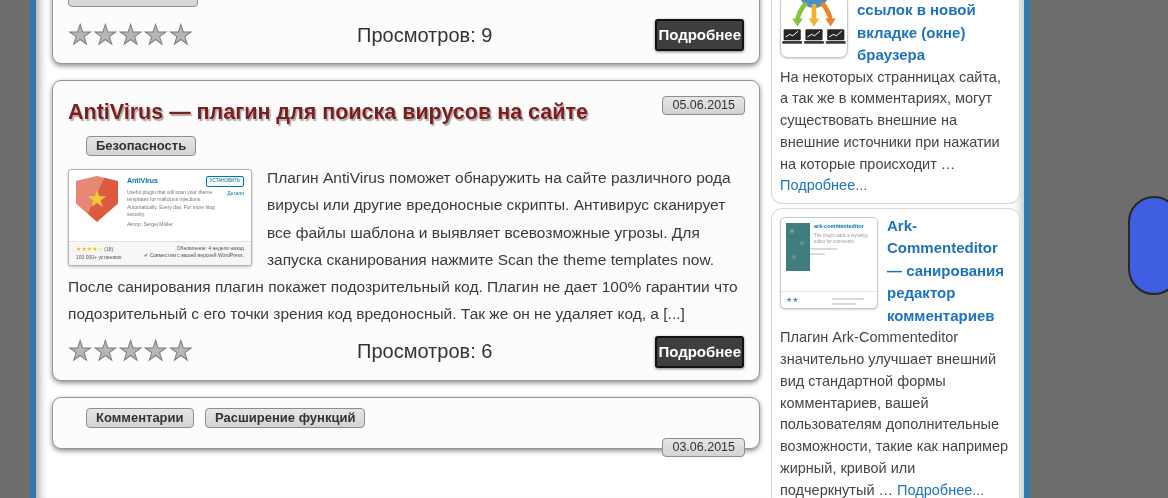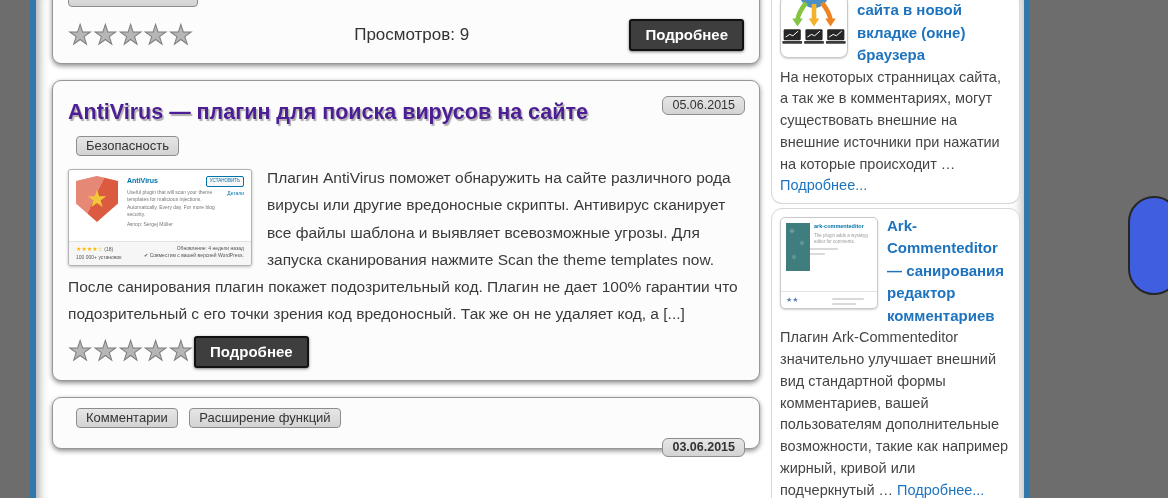--- a/index.html
+++ b/index.html
@@ -242,7 +242,7 @@
           </g>
         </svg>
       </div>
-      <b class="side-title">сайта в новой вкладке (окне) браузера</b>
+      <b class="side-title">ссылок в новой вкладке (окне) браузера</b>
       <span class="side-text">На некоторых странницах сайта, а так же в комментариях, могут существовать внешние на внешние источники при нажатии на которые происходит … </span>
       <span class="side-link">Подробнее...</span>
     </div>

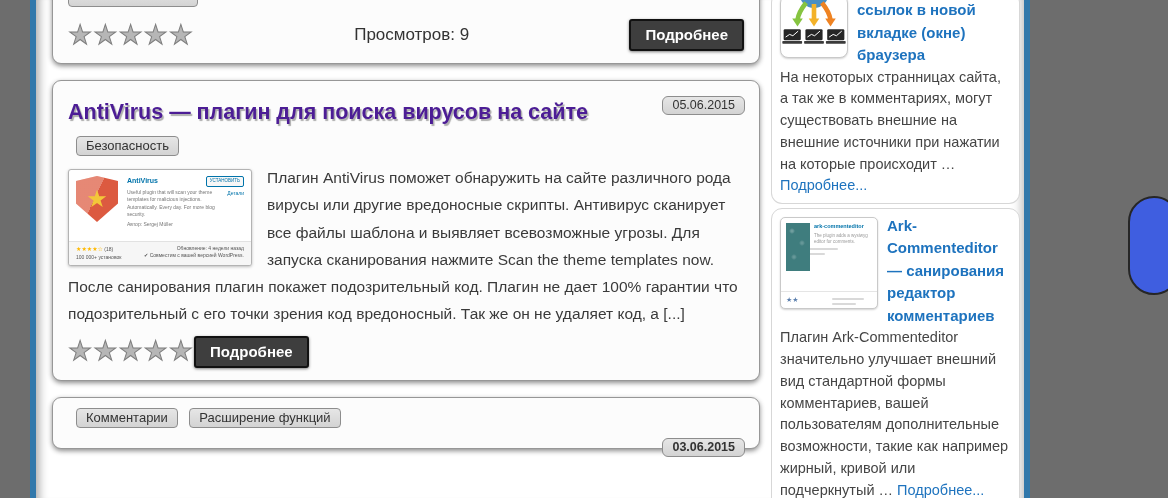--- a/index.html
+++ b/index.html
@@ -56,7 +56,7 @@
     letter-spacing:1px;
     cursor:pointer;
   }
-  .views { flex:1; text-align:center; font-size:17px; color:#333; }
+  .views { flex:1; text-align:center; font-size:20px; color:#333; }
   .more-btn {
     background:#3e3e3e; color:#fff; font-weight:bold; font-size:15px;
     font-family:"Liberation Sans", sans-serif;

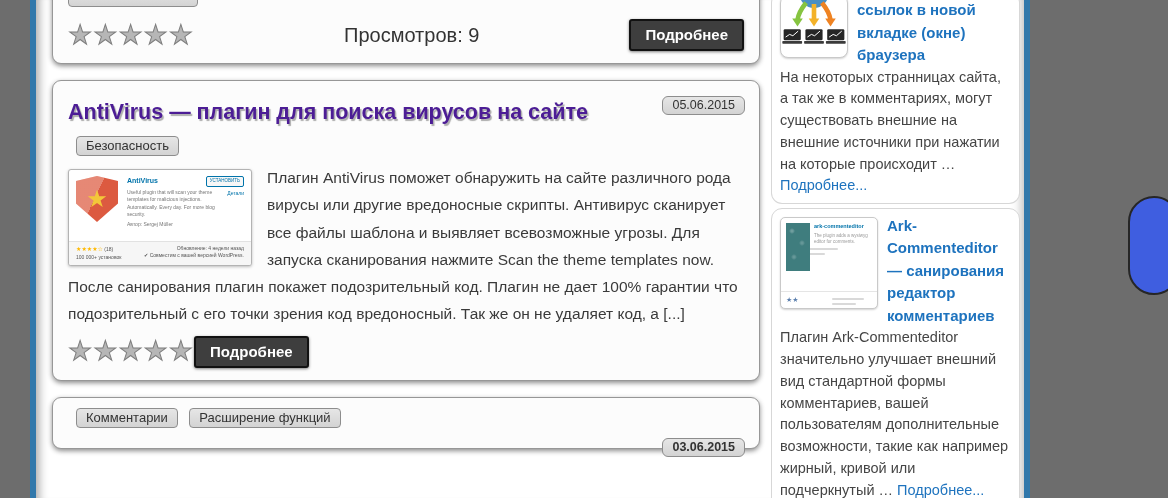--- a/index.html
+++ b/index.html
@@ -60,7 +60,7 @@
   .more-btn {
     background:#3e3e3e; color:#fff; font-weight:bold; font-size:15px;
     font-family:"Liberation Sans", sans-serif;
-    padding:5px 14px 6px; border:2px solid #121212; border-radius:3px;
+    padding:5px 1px 6px; border:2px solid #121212; border-radius:3px;
     box-shadow:0 1px 3px rgba(0,0,0,.5); cursor:pointer;
   }
   

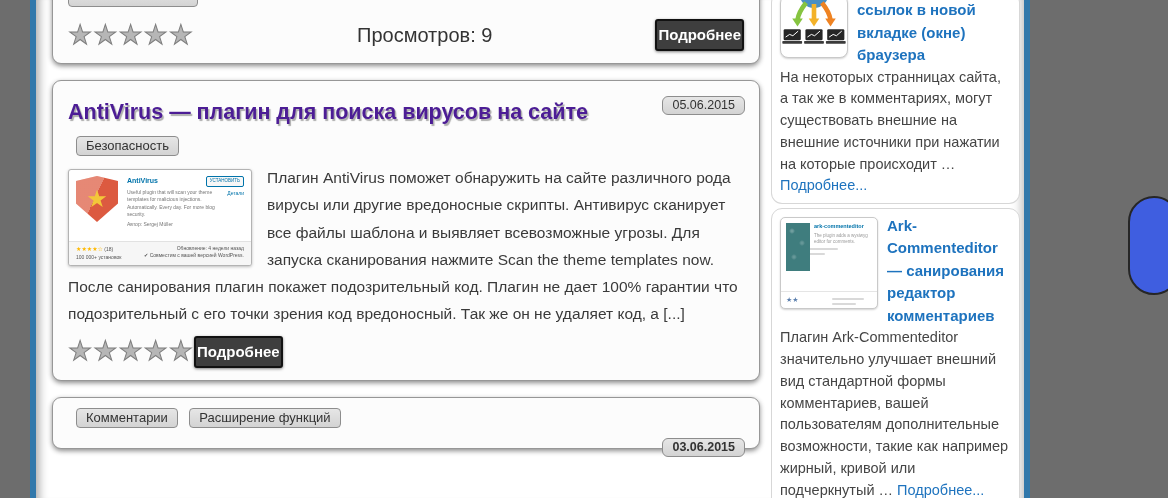--- a/index.html
+++ b/index.html
@@ -40,7 +40,7 @@
   .date-badge { position:absolute; top:15px; right:14px; font-size:12.5px;border-radius:6px; }
   .date-badge.second-line { top:40px;font-weight:bold; }
   .post-title {
-    font-size:21.5px; font-weight:bold; color:#4c1d95;
+    font-size:21.5px; font-weight:bold; color:#7f1d1d;
     text-shadow:1.5px 1.5px 1px rgba(0,0,0,.32);
     margin:7px 0 9px; line-height:1.35;
   }

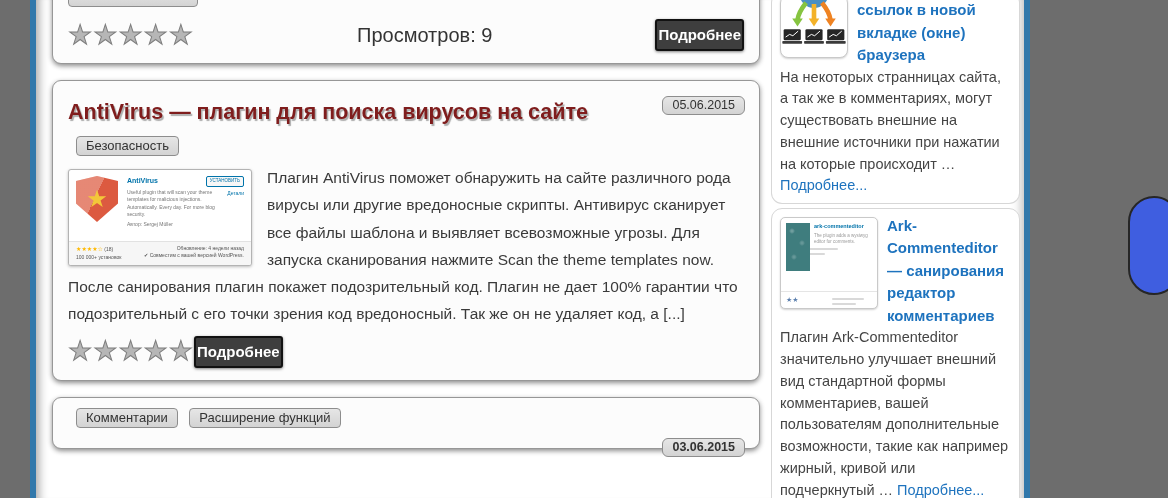--- a/index.html
+++ b/index.html
@@ -37,7 +37,7 @@
     font-size:13px; color:#333;
     white-space:nowrap;
   }
-  .date-badge { position:absolute; top:15px; right:14px; font-size:12.5px;border-radius:6px; }
+  .date-badge { position:absolute; top:15px; right:14px; font-size:12.5px; }
   .date-badge.second-line { top:40px;font-weight:bold; }
   .post-title {
     font-size:21.5px; font-weight:bold; color:#7f1d1d;

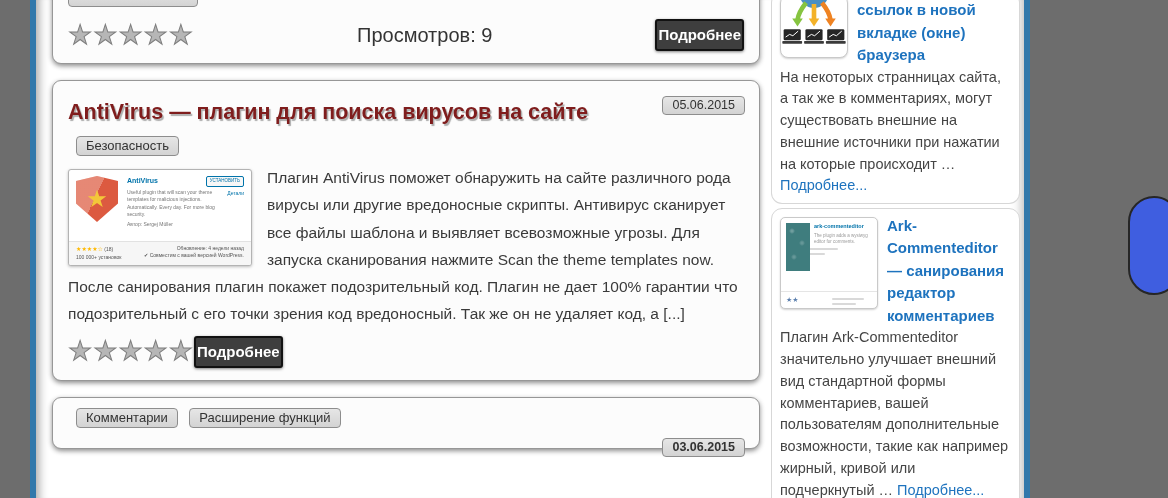--- a/index.html
+++ b/index.html
@@ -45,7 +45,7 @@
     margin:7px 0 9px; line-height:1.35;
   }
   .post-title.wrap2 { max-width:640px; }
-  .cat-row { margin:0 8px 8px; }
+  .cat-row { margin:0 18px 8px;font-weight:bold; }
   .cat-row .badge { margin-right:7px; }
   .post-body { font-size:15.5px; color:#3a3a3a; line-height:1.76; }
   .post-footer { display:flex; align-items:center; margin-top:8px; clear:both; }

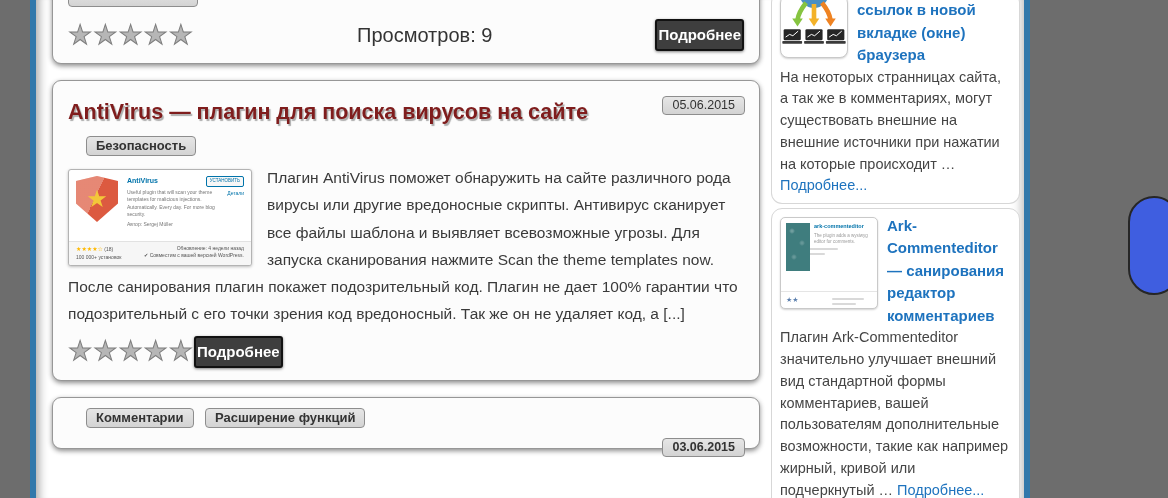--- a/index.html
+++ b/index.html
@@ -199,6 +199,7 @@
       </div>
       <div class="post-footer">
         <span class="stars">★★★★★</span>
+        <span class="views">Просмотров: 6</span>
         <button class="more-btn">Подробнее</button>
       </div>
     </article>

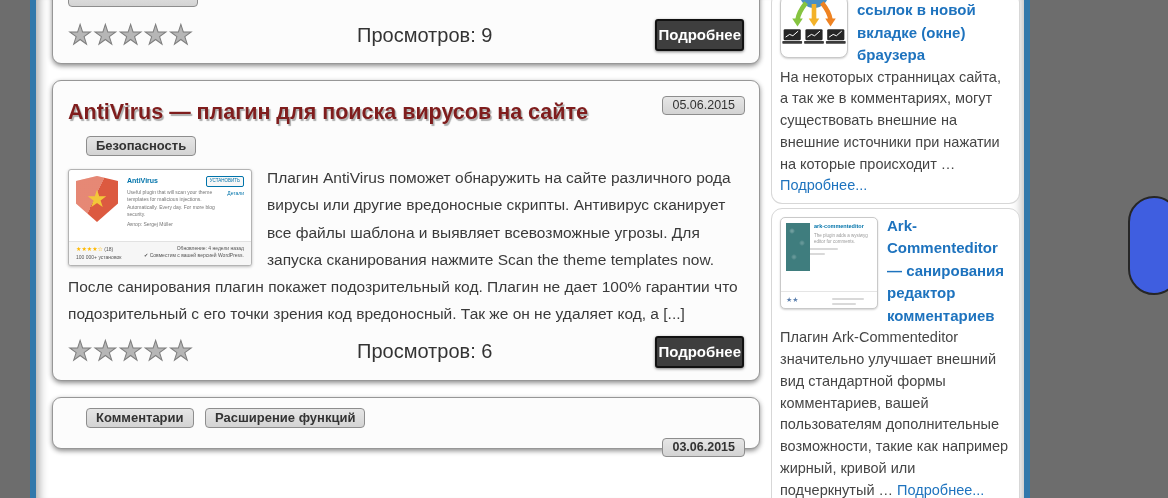--- a/index.html
+++ b/index.html
@@ -38,7 +38,7 @@
     white-space:nowrap;
   }
   .date-badge { position:absolute; top:15px; right:14px; font-size:12.5px; }
-  .date-badge.second-line { top:40px;font-weight:bold; }
+  .date-badge.second-line { top:40px; }
   .post-title {
     font-size:21.5px; font-weight:bold; color:#7f1d1d;
     text-shadow:1.5px 1.5px 1px rgba(0,0,0,.32);

